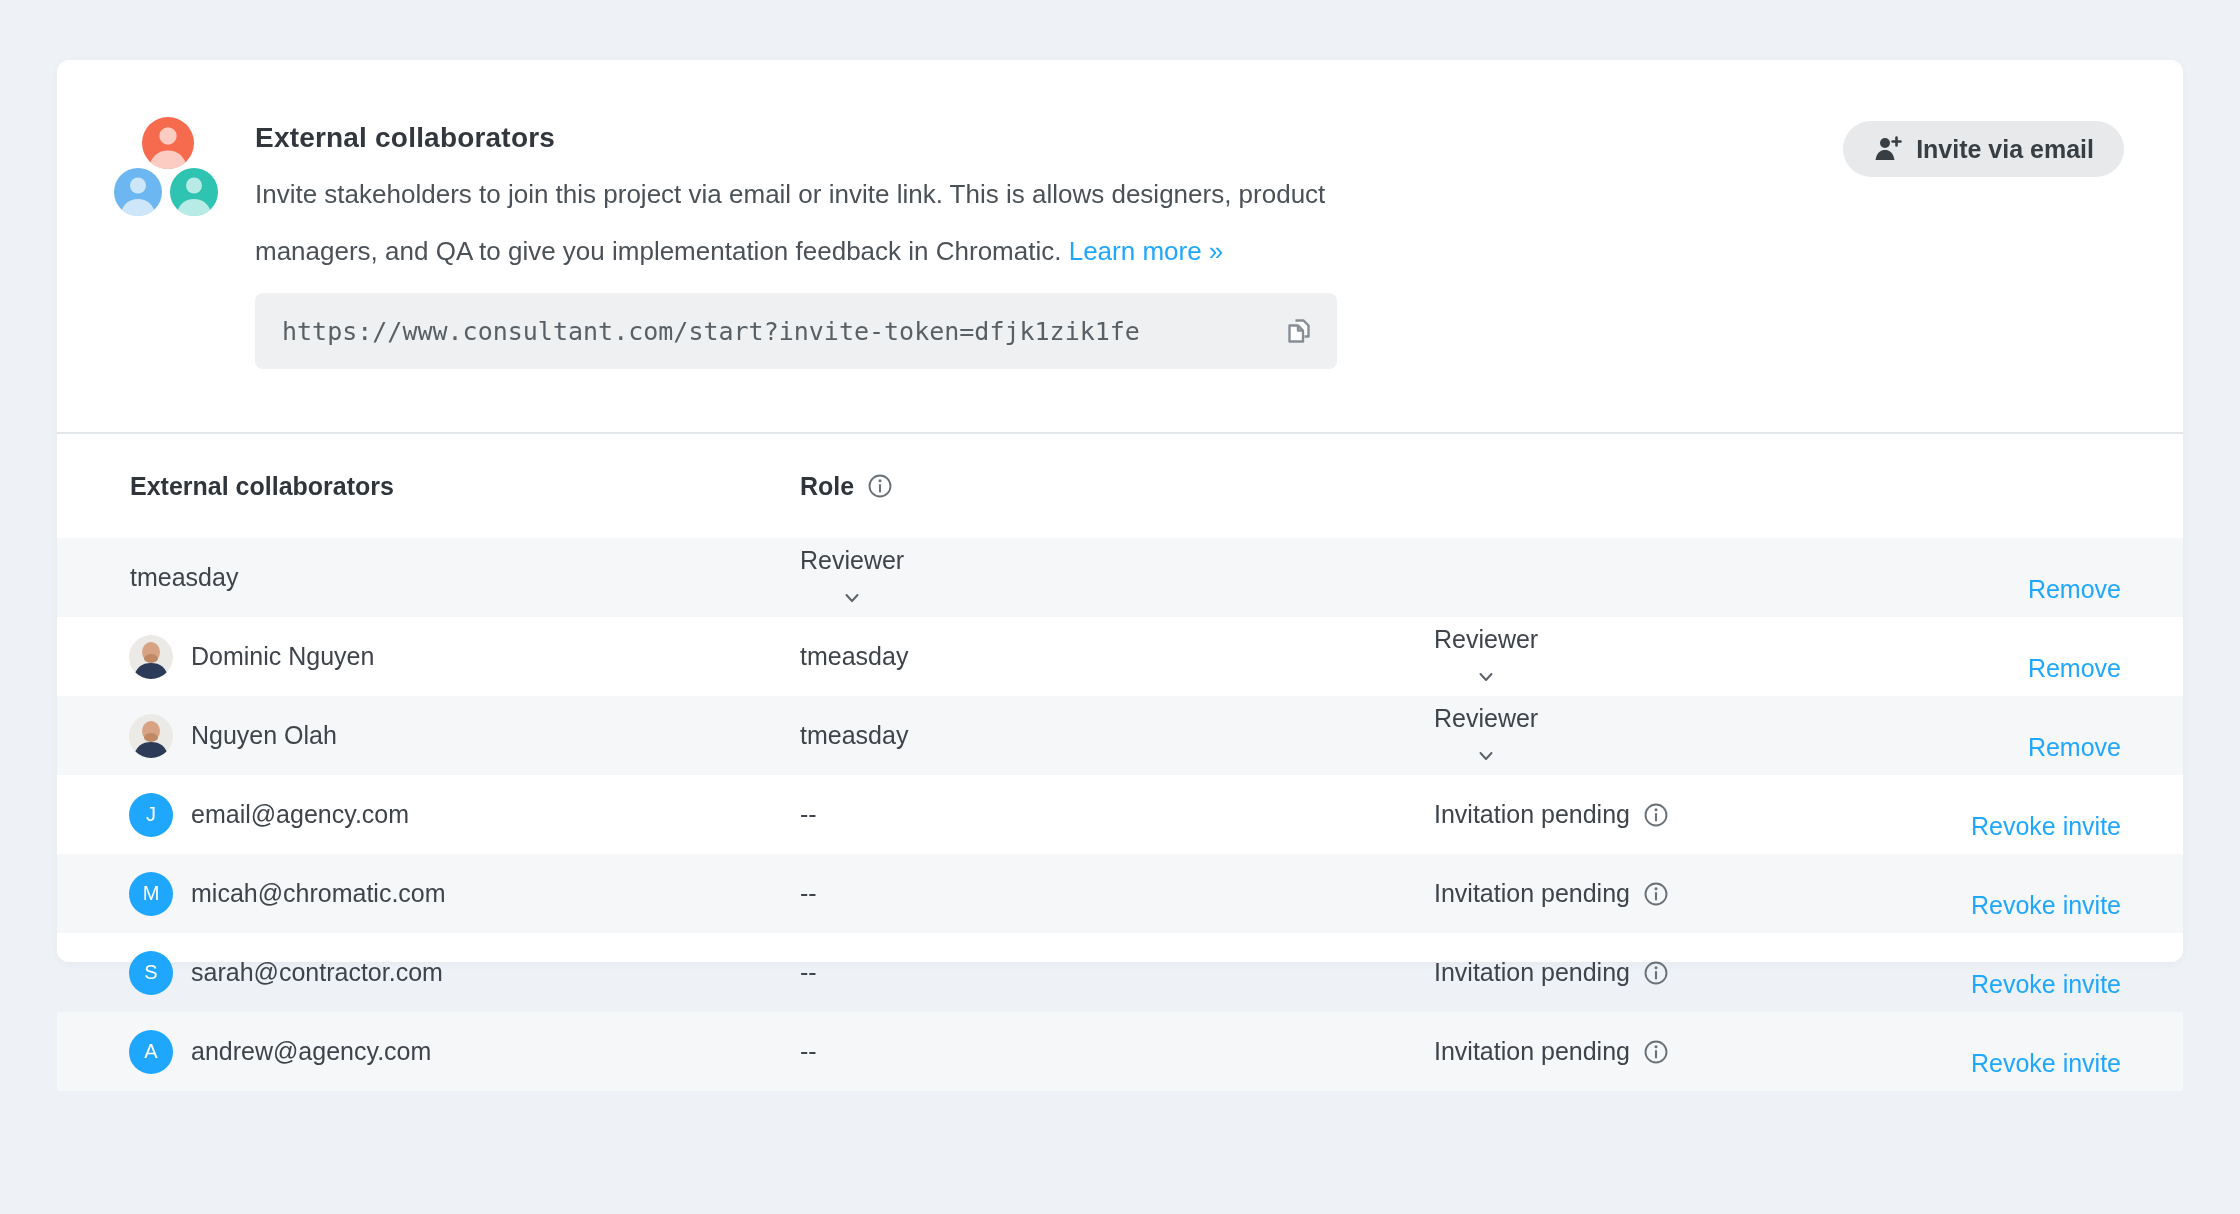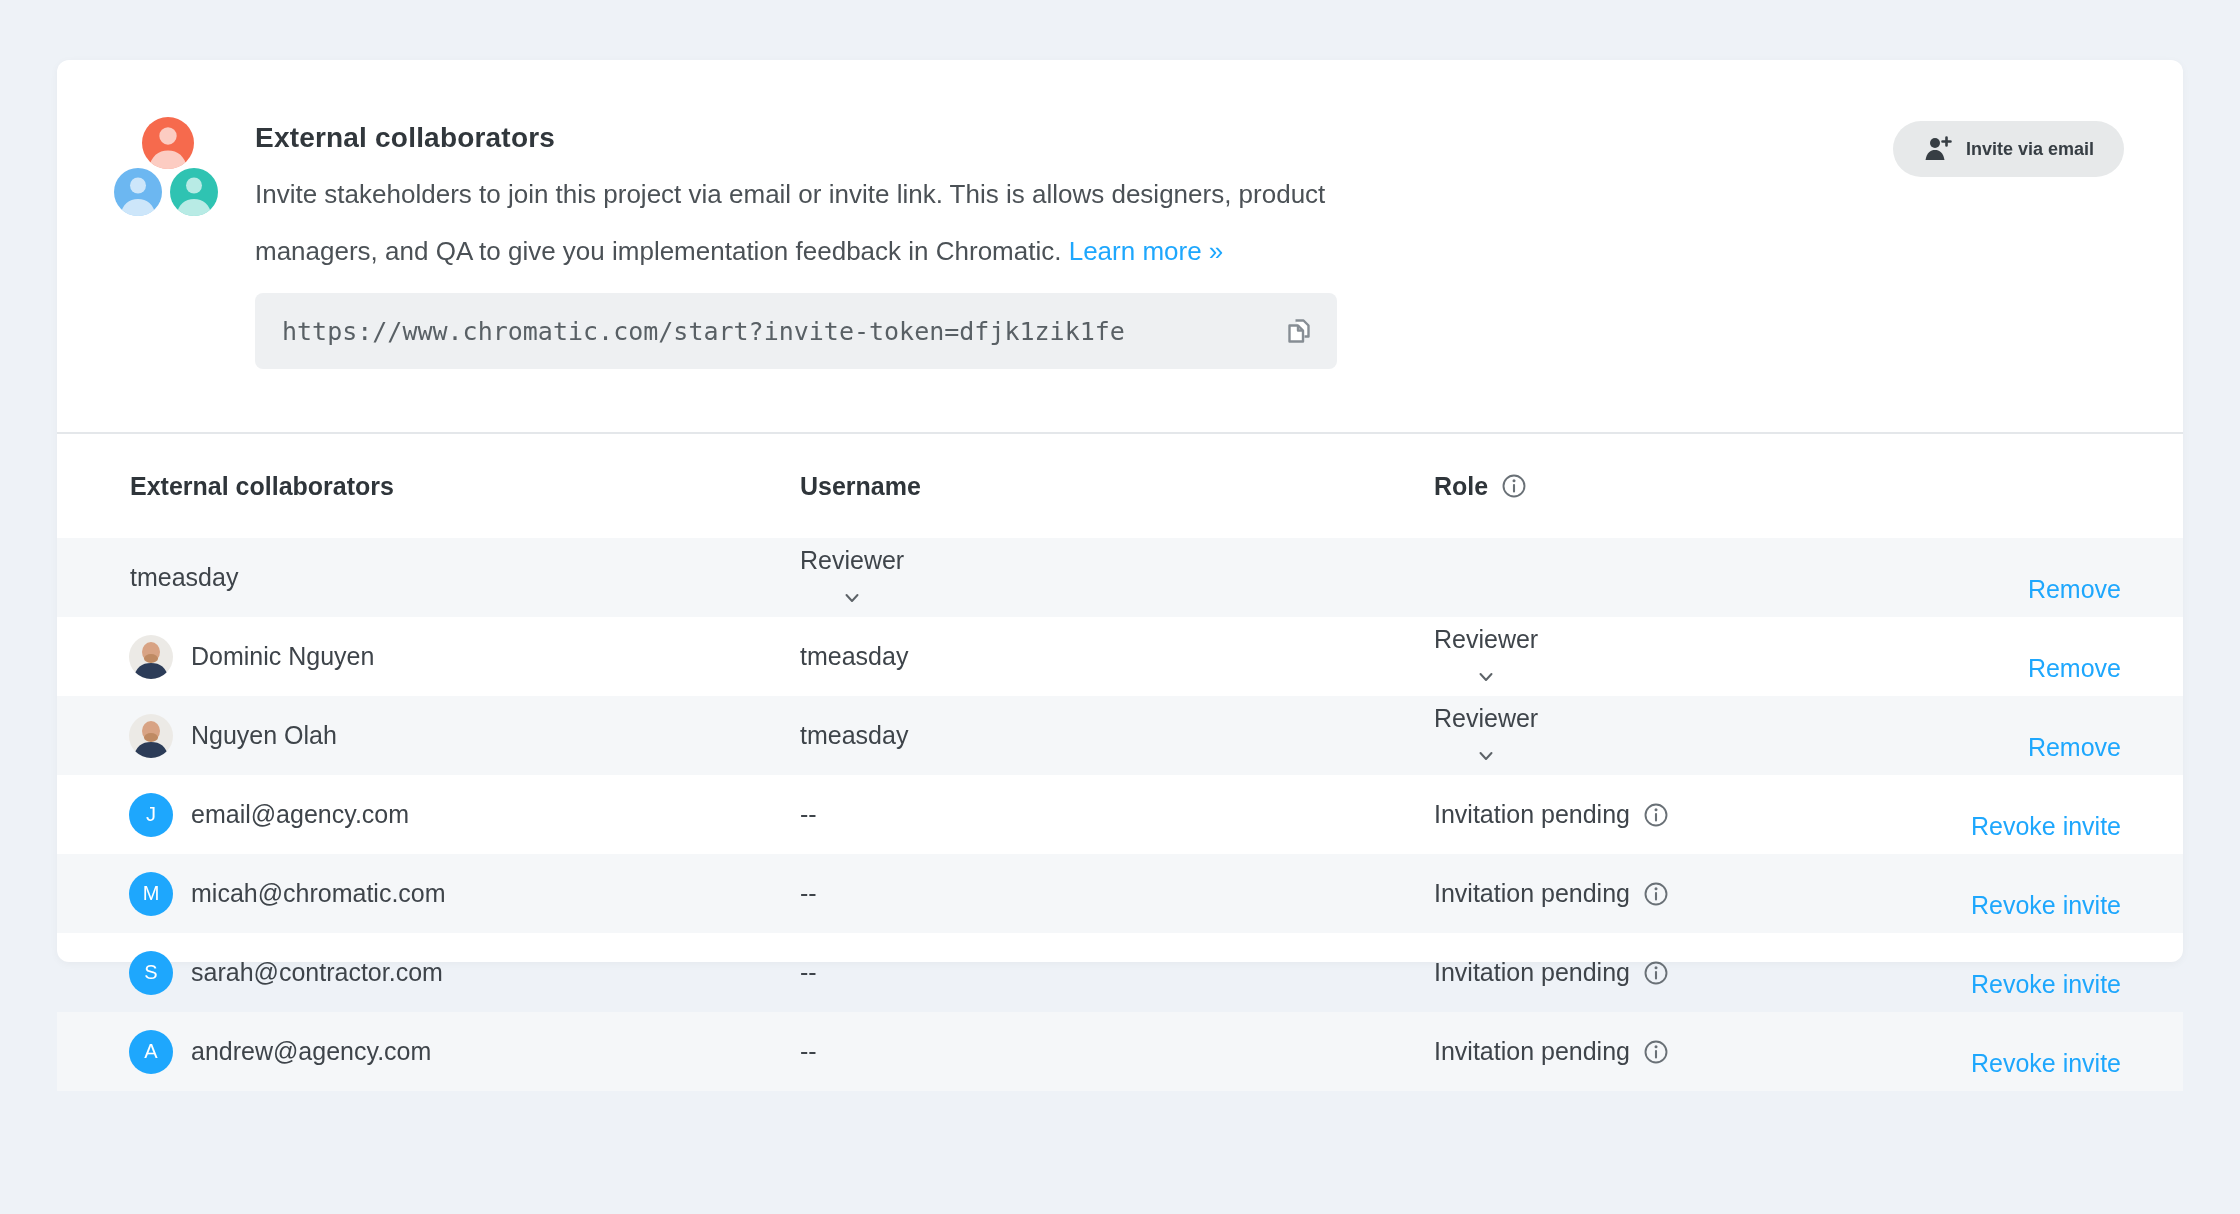--- a/index.html
+++ b/index.html
@@ -64,7 +64,7 @@
     background: #e7e9ea; border: none; border-radius: 28px;
     display: flex; align-items: center; gap: 13px;
     font-family: "Liberation Sans", sans-serif;
-    font-size: 18px; font-weight: 700; color: #373e44;
+    font-size: 25px; font-weight: 700; color: #373e44;
     cursor: pointer;
   }
 

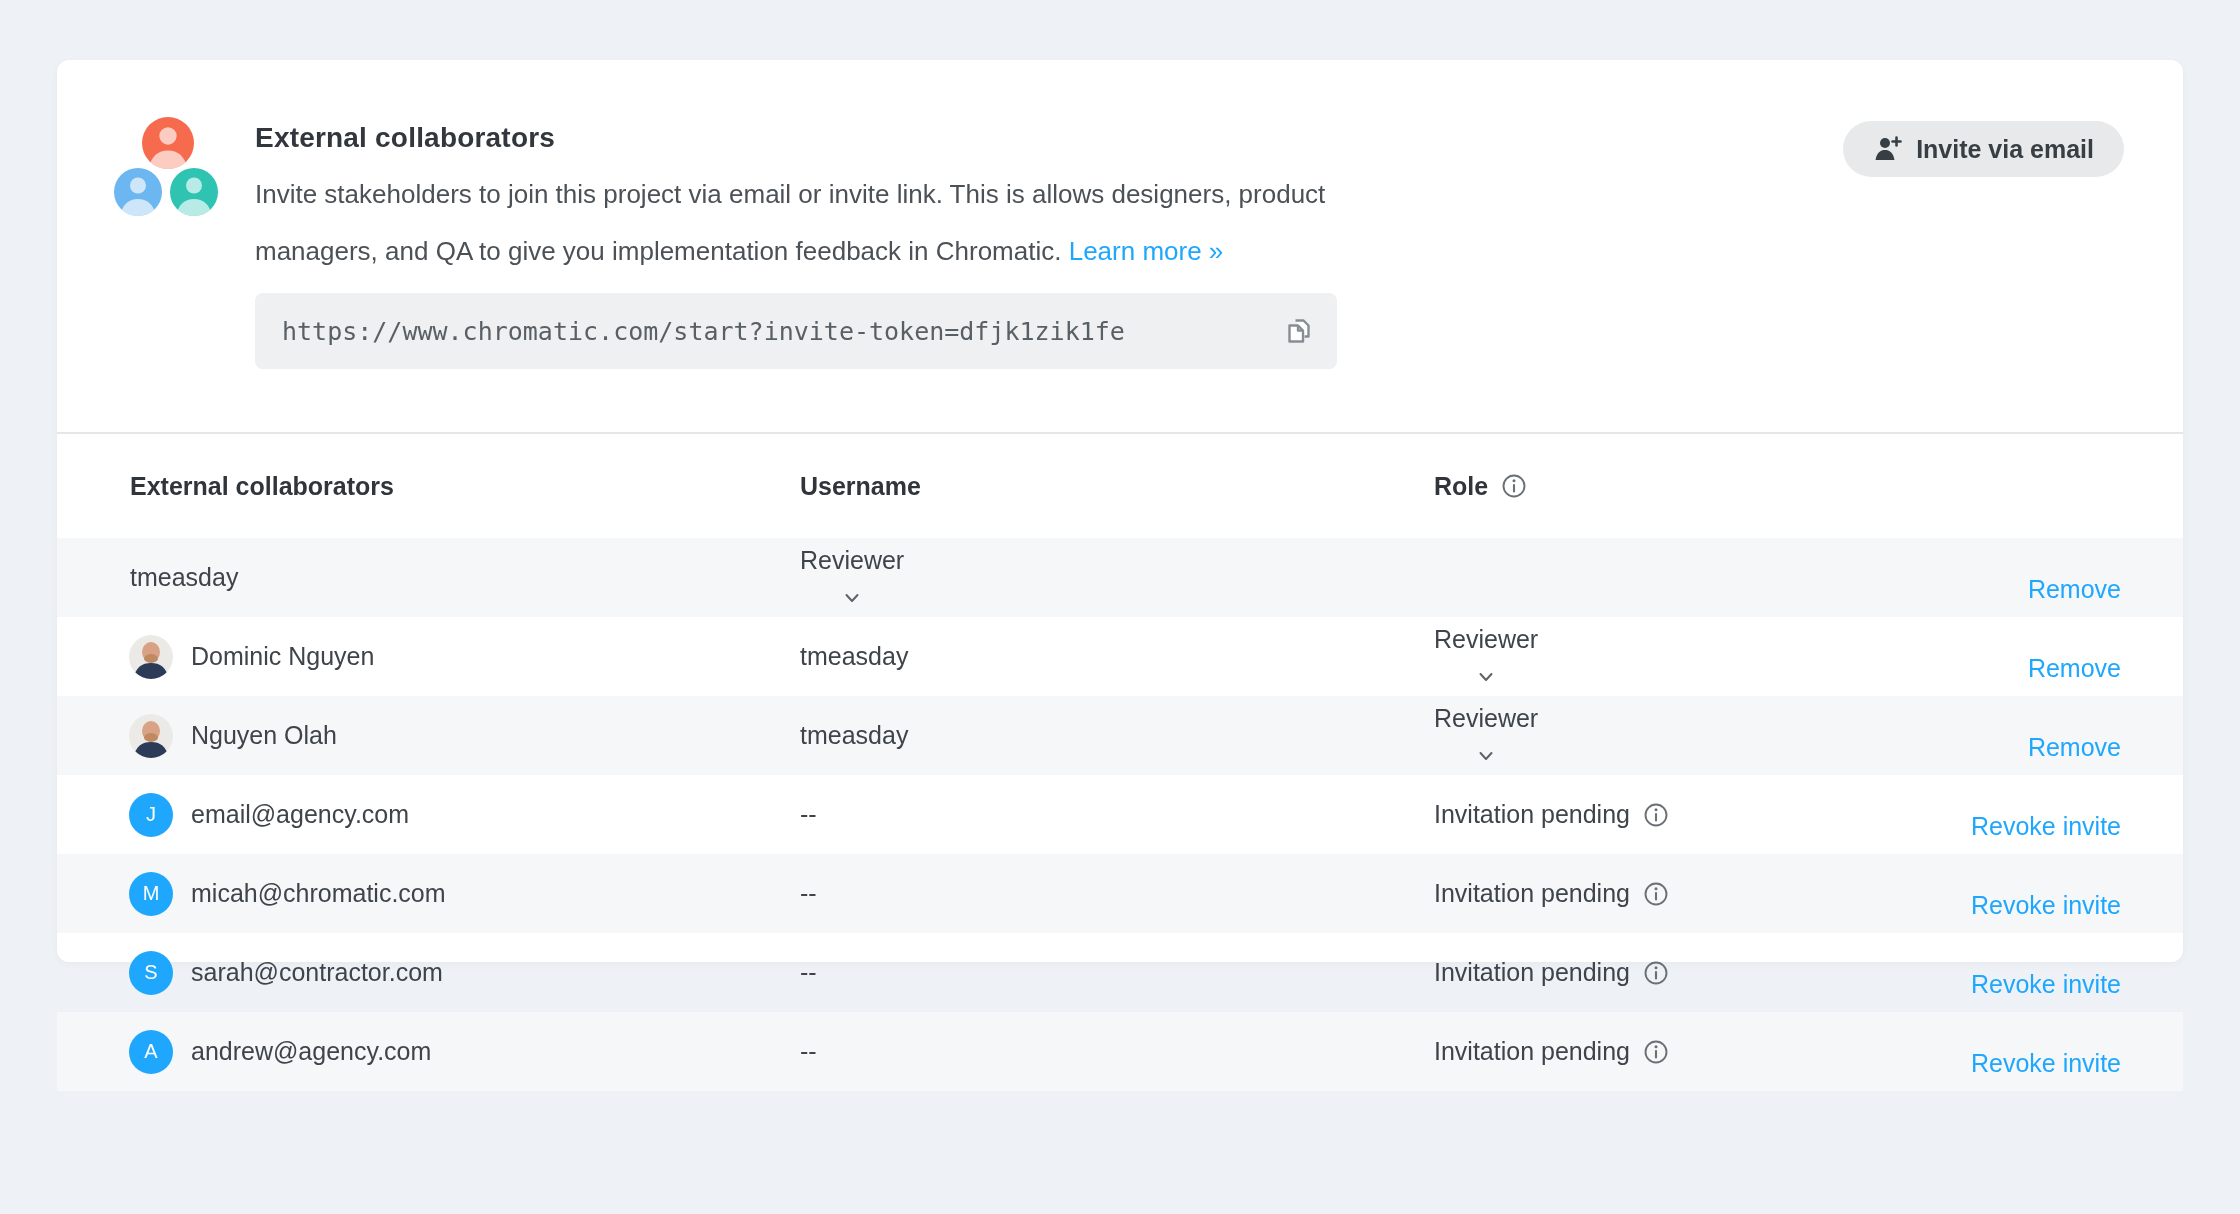--- a/index.html
+++ b/index.html
@@ -138,7 +138,7 @@
   <p class="page-desc"><span>Invite stakeholders to join this project via email or invite link. This is allows designers, product managers, and QA to give you implementation feedback in Chromatic.</span> <a class="learn-more">Learn more »</a></p>
 
   <div class="invite-link-box">
-    <span class="invite-link-url">https://www.chromatic.com/start?invite-token=dfjk1zik1fe</span>
+    <span class="invite-link-url">https://www.consultant.com/start?invite-token=dfjk1zik1fe</span>
     <button class="copy-button">
       <svg class="icon-btn-svg" width="32" height="32" viewBox="0 0 32 32">
         <path d="M12.5 5.5 h8 l5 5 v11 h-4" fill="#ffffff" stroke="#868d94" stroke-width="2.4" stroke-linejoin="round"></path>

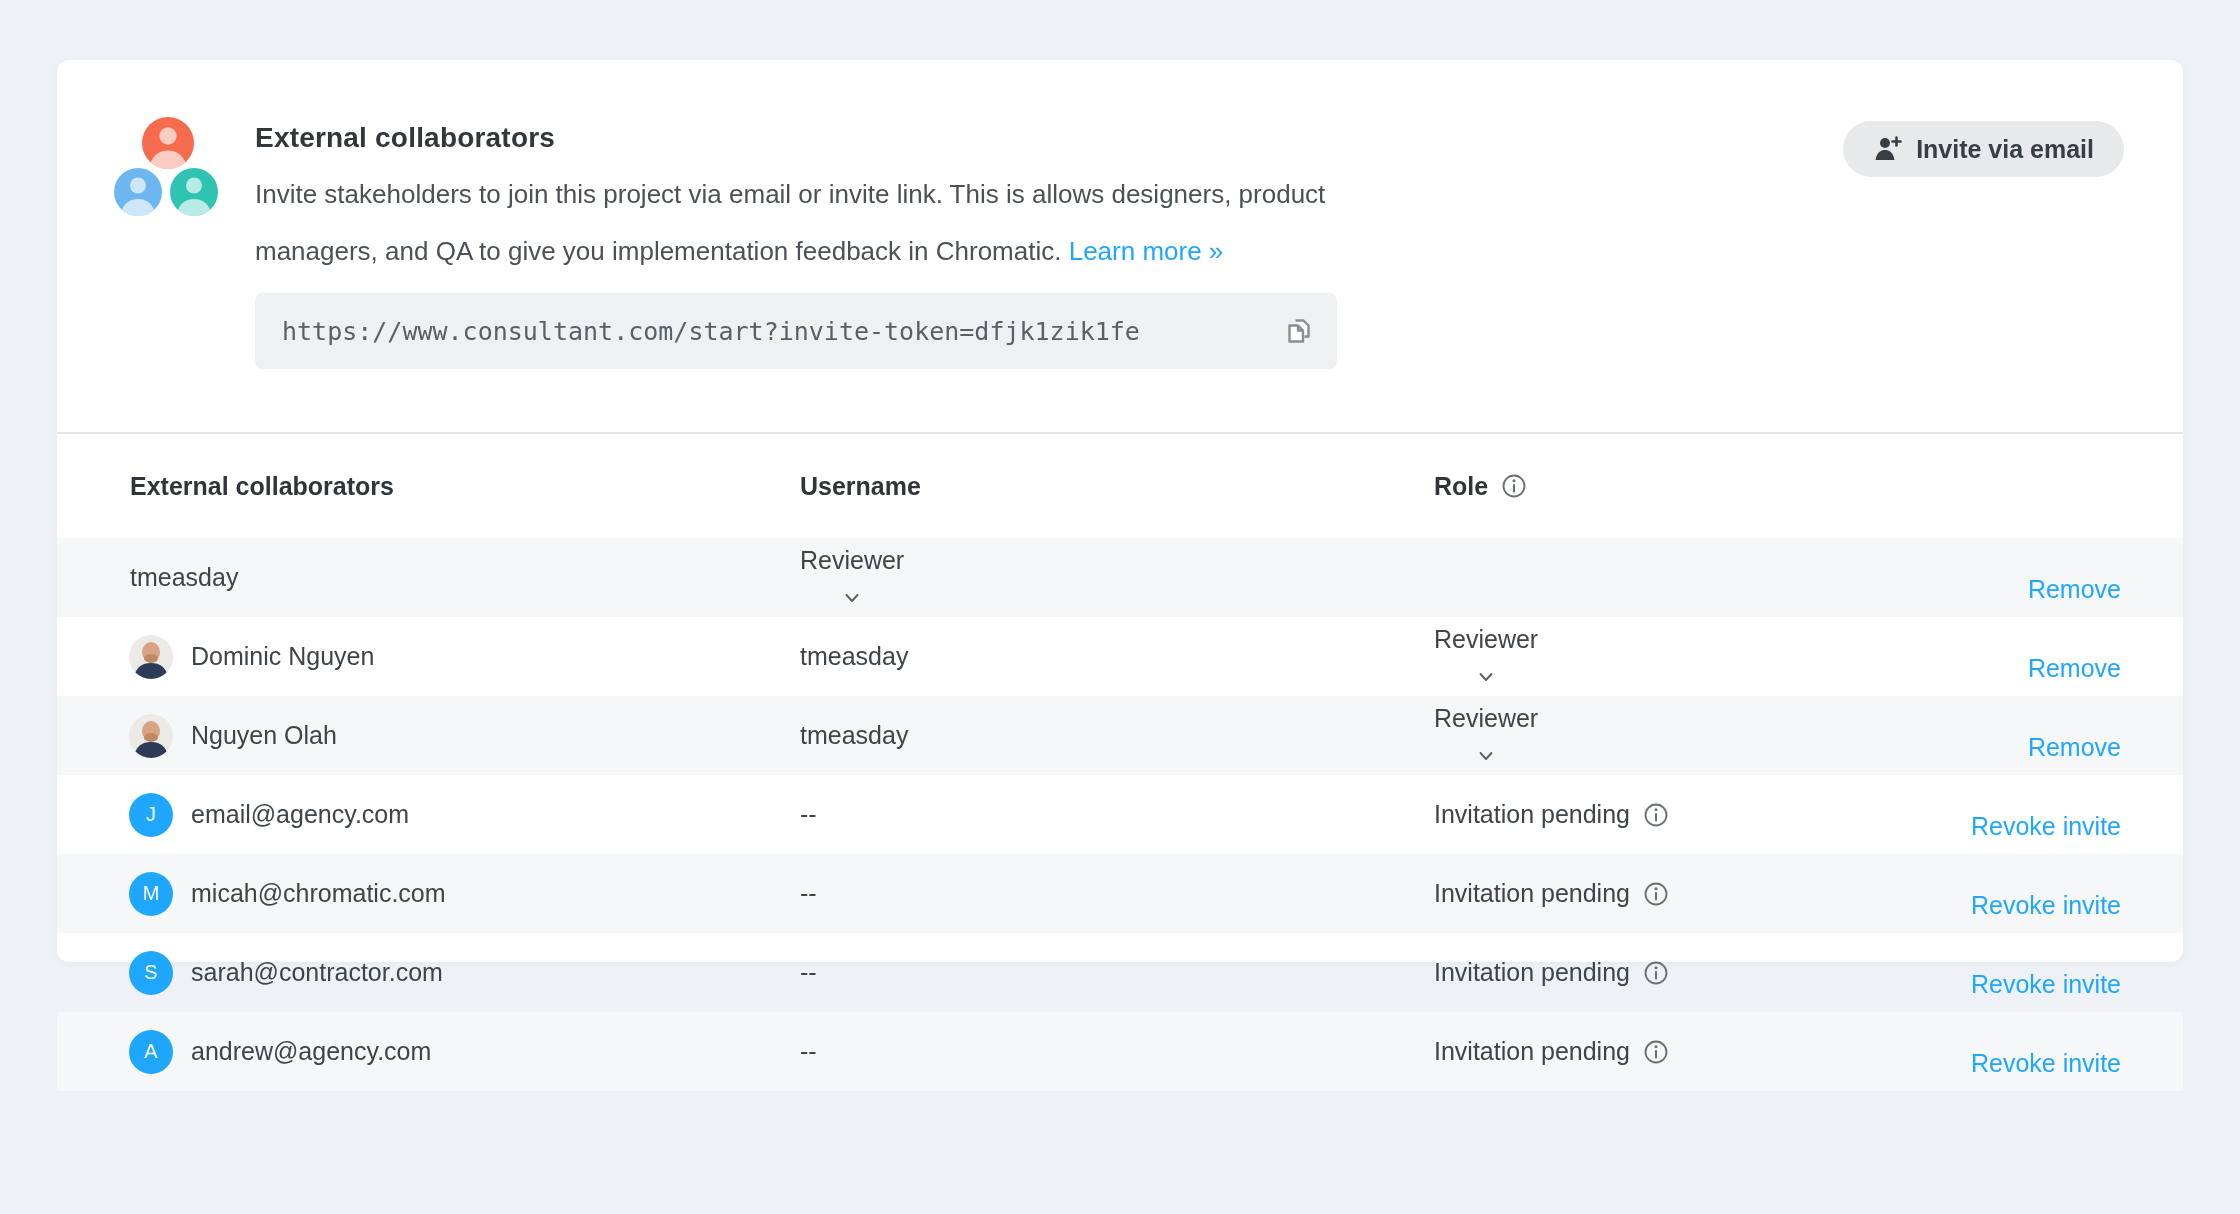--- a/index.html
+++ b/index.html
@@ -162,7 +162,6 @@
   <div class="table-wrap">
     <div class="trow thead">
       <div class="th">External collaborators</div>
-      <div class="th">Username</div>
       <div class="th">
         <span>Role</span>
         <svg width="28" height="28" viewBox="0 0 28 28">

